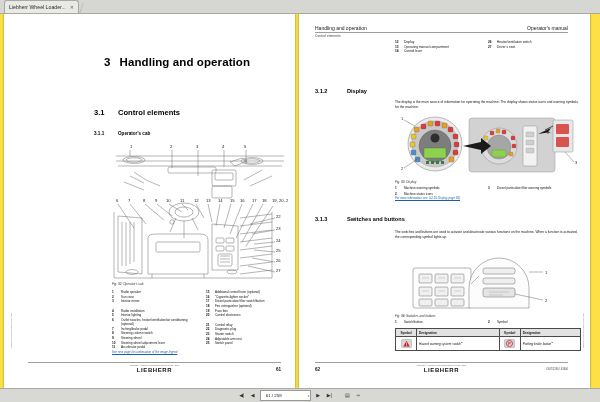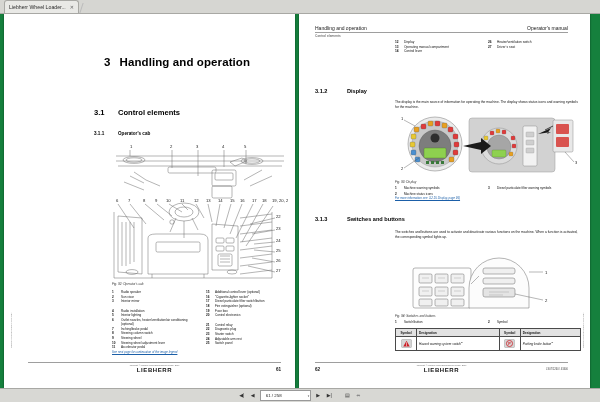--- a/index.html
+++ b/index.html
@@ -25,7 +25,7 @@
 
   .viewer{
     position:absolute;left:0;top:14px;width:600px;height:374px;
-    background:#15803d;overflow:hidden;
+    background:#fde047;overflow:hidden;
   }
   .pages{
     position:absolute;left:4px;top:0px;display:flex;gap:4px;

